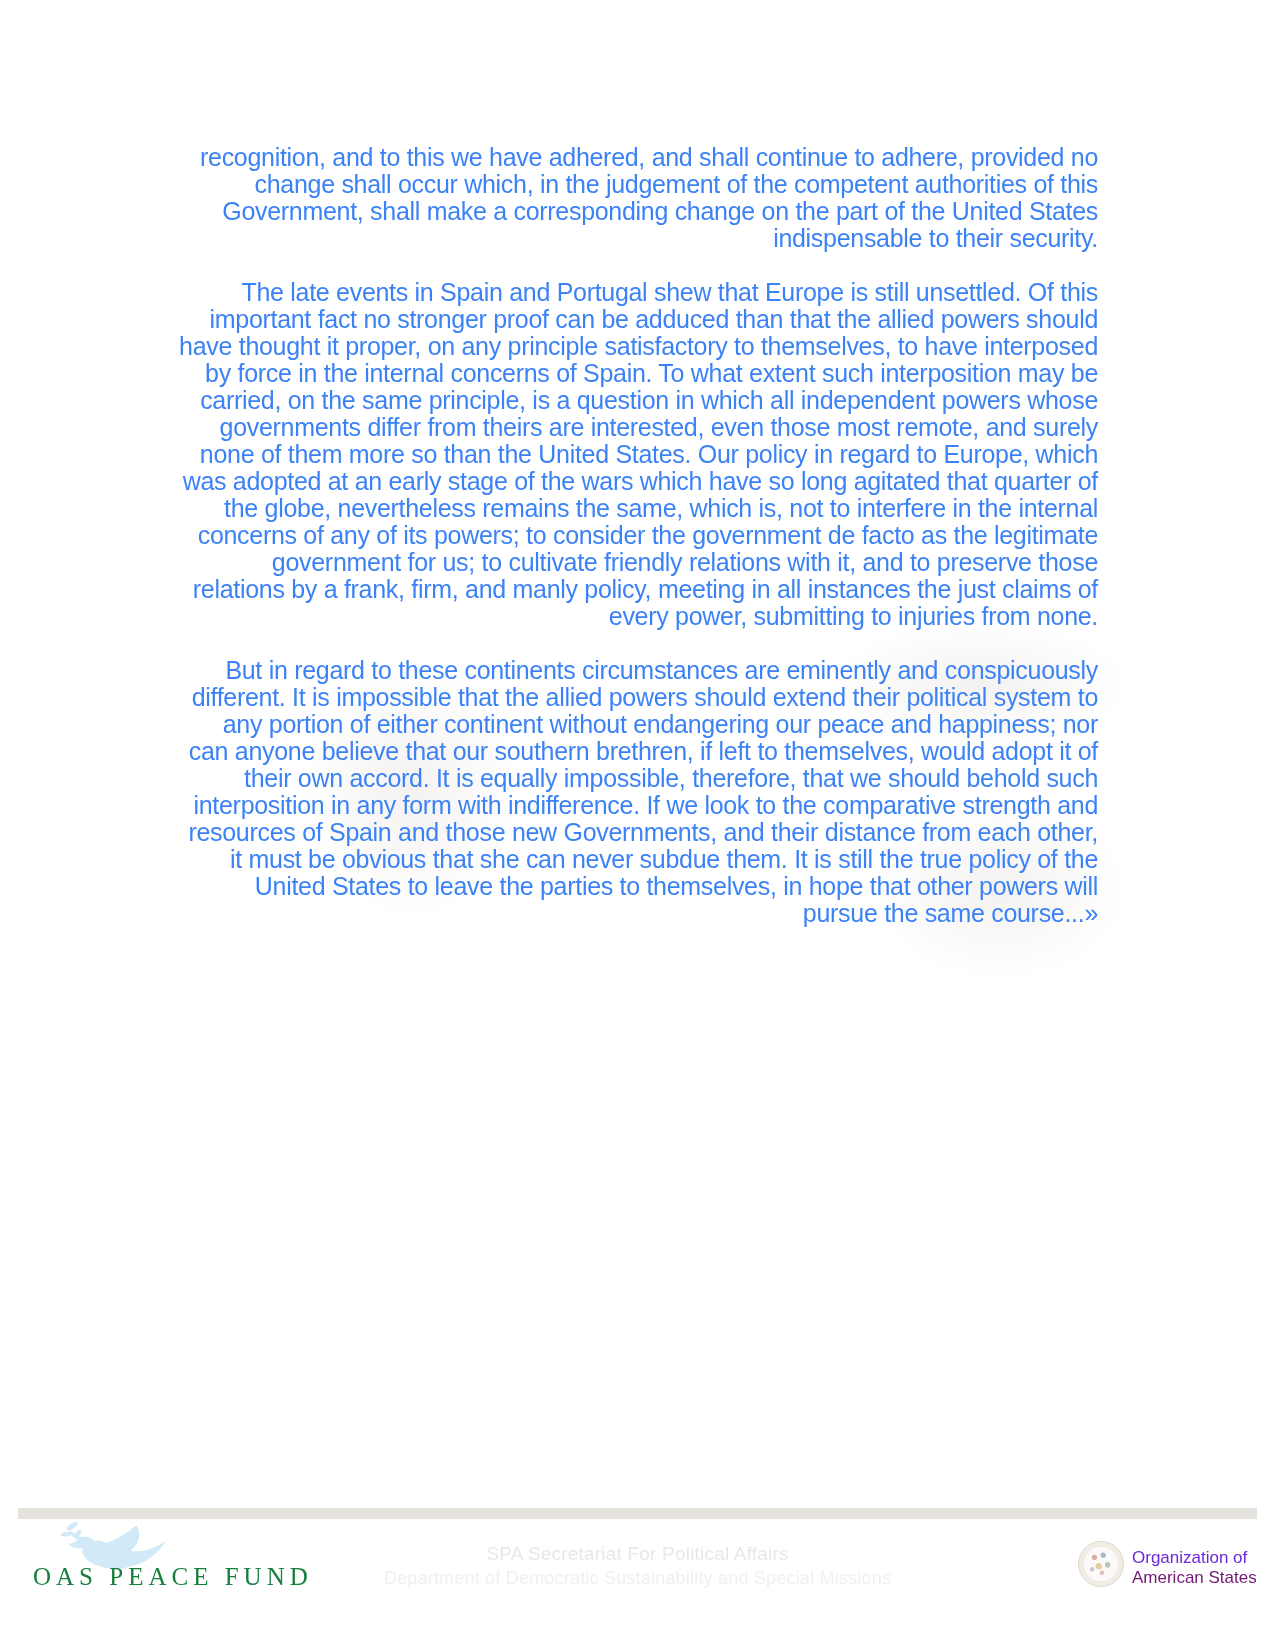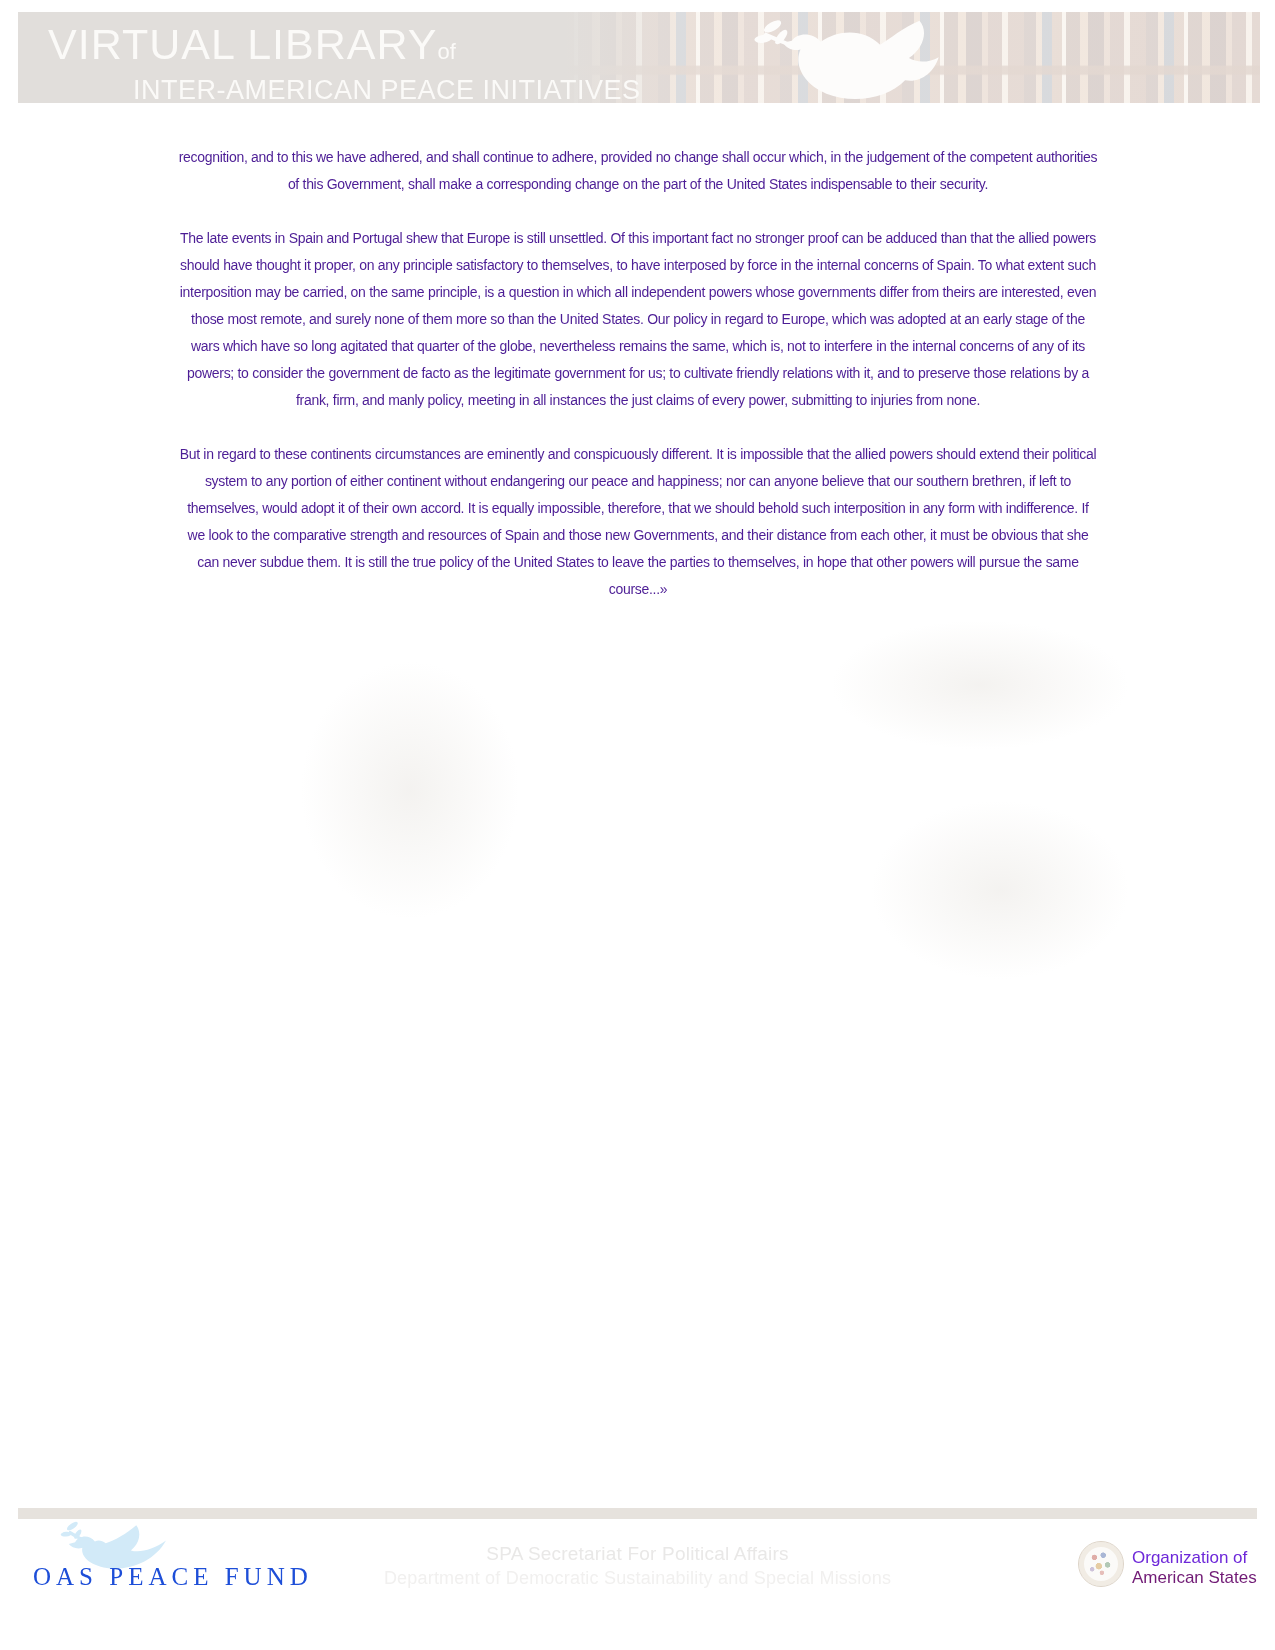--- a/index.html
+++ b/index.html
@@ -91,24 +91,6 @@
 
 <div class="page">
 
-  <div class="header-band">
-    <div class="bookshelf"></div>
-    <svg class="header-dove" viewBox="0 0 200 100">
-      <g fill="#fdfcfb">
-        <ellipse cx="22" cy="14" rx="10" ry="4.5" transform="rotate(-30 22 14)"></ellipse>
-        <ellipse cx="12" cy="27" rx="9" ry="4" transform="rotate(-8 12 27)"></ellipse>
-        <ellipse cx="31" cy="25" rx="9" ry="4" transform="rotate(-52 31 25)"></ellipse>
-        <path d="M14,20 Q30,27 45,33 L45,37 Q28,31 12,24 Z"></path>
-        <path d="M72,30 C64,20 48,20 42,29 L33,31 C36,37 44,40 51,38 C44,54 54,74 78,84 C106,95 142,89 160,70 C176,73 190,62 195,46 C185,52 172,52 164,47 C180,36 184,18 175,8 C158,15 144,27 134,33 C118,17 92,16 72,30 Z"></path>
-      </g>
-    </svg>
-    <div class="header-titles">
-      <div class="title-line1">
-        <span>VIRTUAL LIBRARY</span><span class="title-of">of</span>
-      </div>
-      <div class="title-line2">INTER-AMERICAN PEACE INITIATIVES</div>
-    </div>
-  </div>
 
   <div class="watermark-blob blob-1"></div>
   <div class="watermark-blob blob-2"></div>

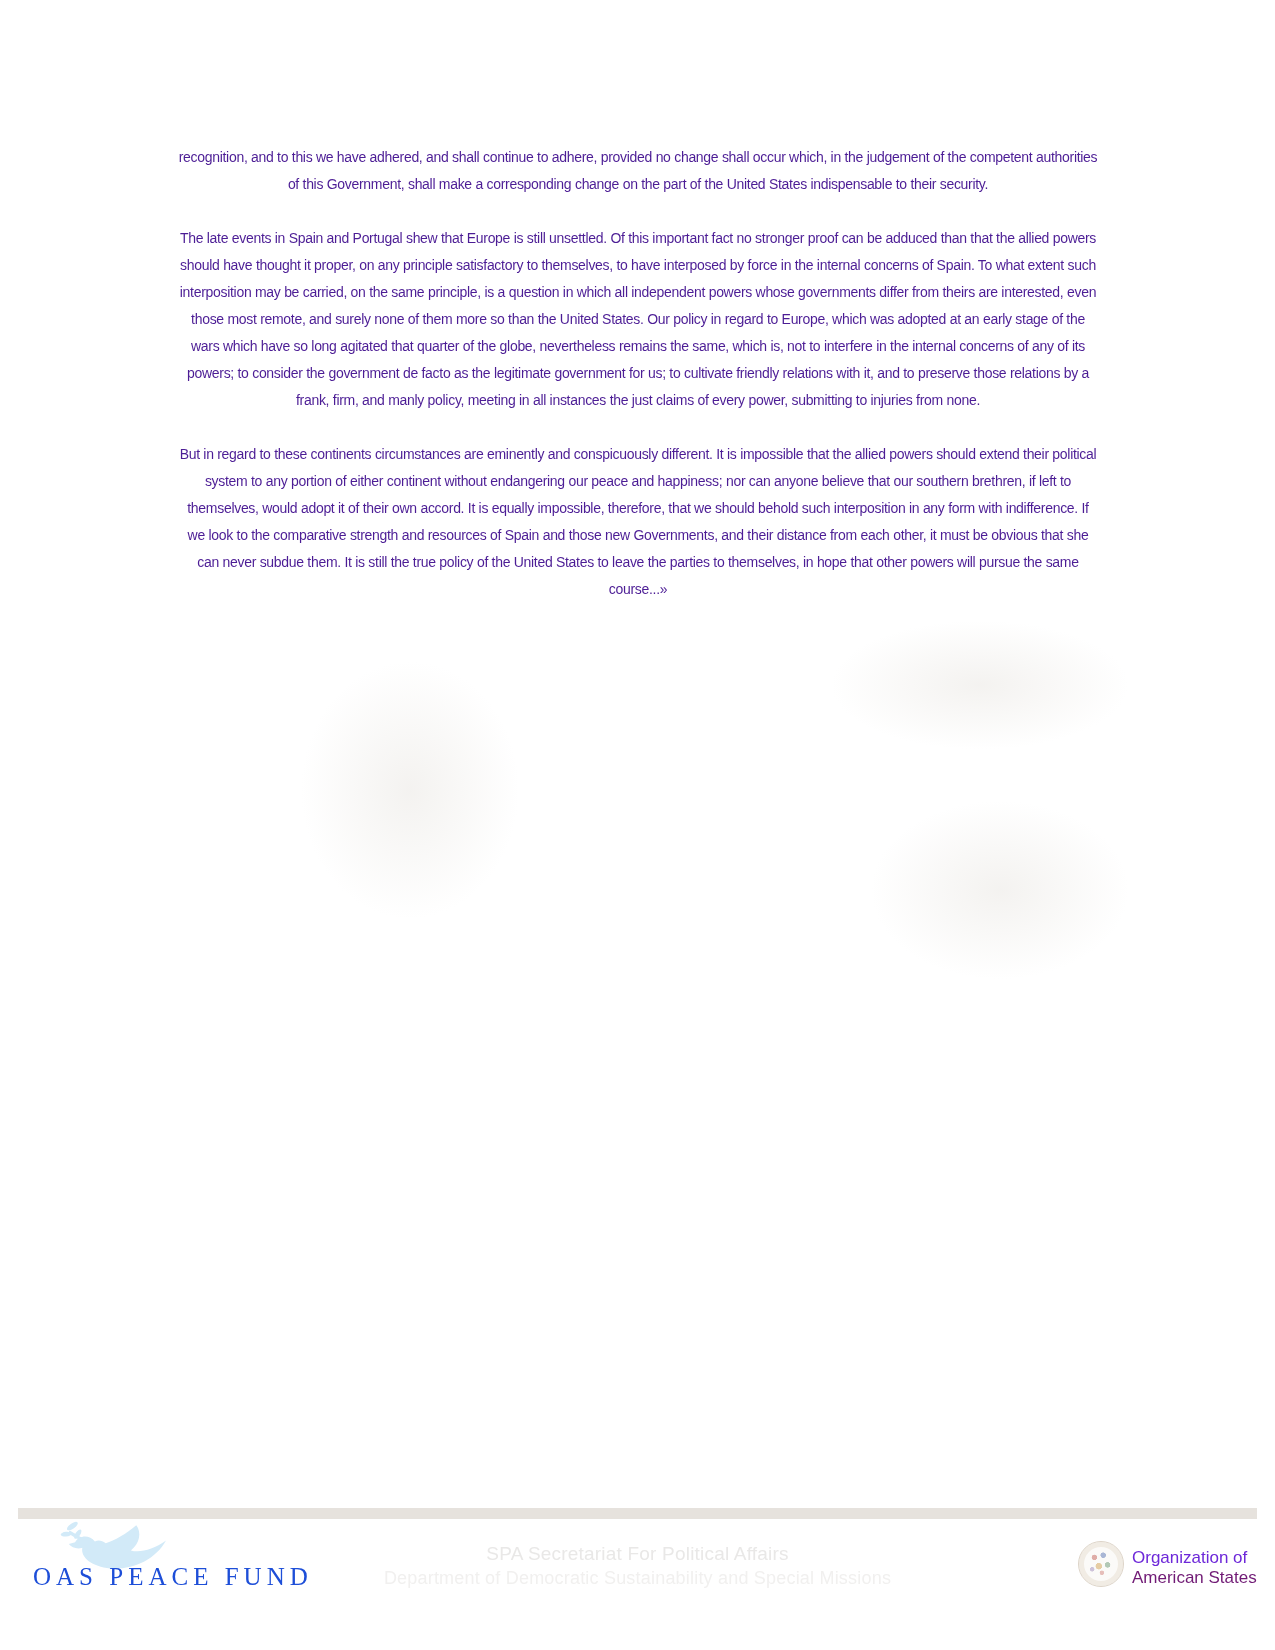--- a/index.html
+++ b/index.html
@@ -36,8 +36,8 @@
   
   .doc-body {
     position:absolute; left:178px; top:144px; width:920px;
-    color:#4c1d95; font-size:14px; line-height:27px; letter-spacing:-0.3px;
-    text-align:center;
+    color:#3b82f6; font-size:25px; line-height:27px; letter-spacing:-0.3px;
+    text-align:right;
   }
   .doc-body p { margin:0 0 27px 0; }
 

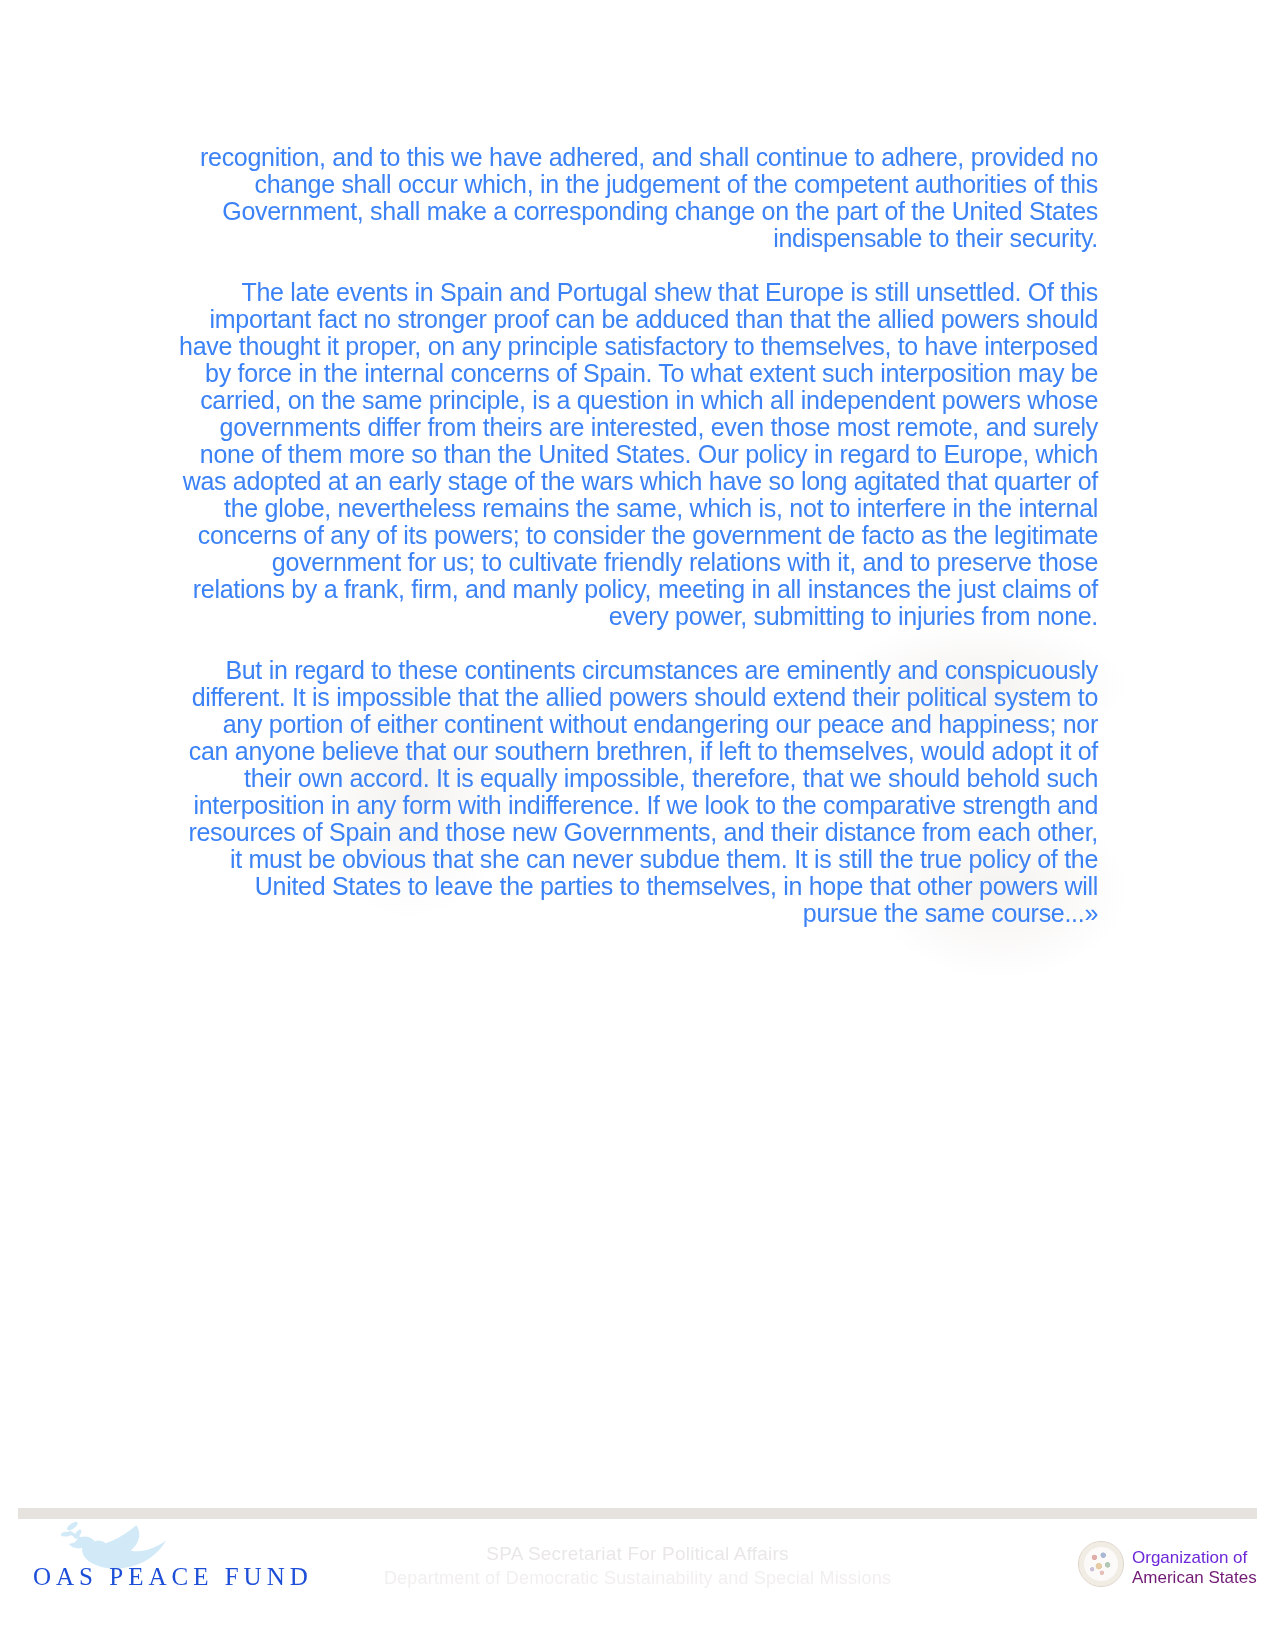--- a/index.html
+++ b/index.html
@@ -59,7 +59,7 @@
   .oas-fund-label {
     position:absolute; left:33px; top:1563px;
     font-family:"Liberation Serif", serif; font-size:25px; letter-spacing:5px;
-    color:#1d4ed8; white-space:nowrap;
+    color:#15803d; white-space:nowrap;
   }
   .footer-center {
     position:absolute; left:0; width:100%; top:1543px;

